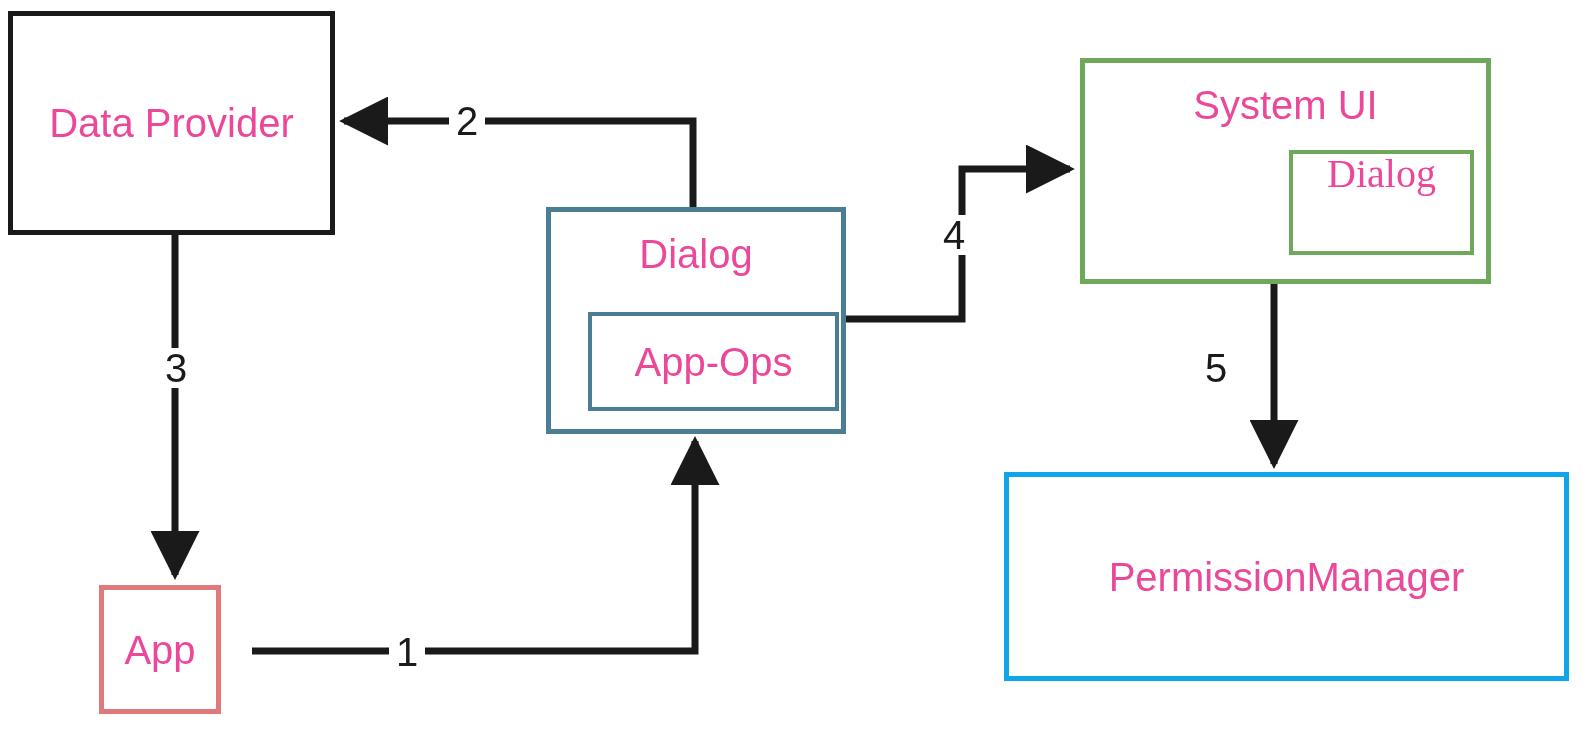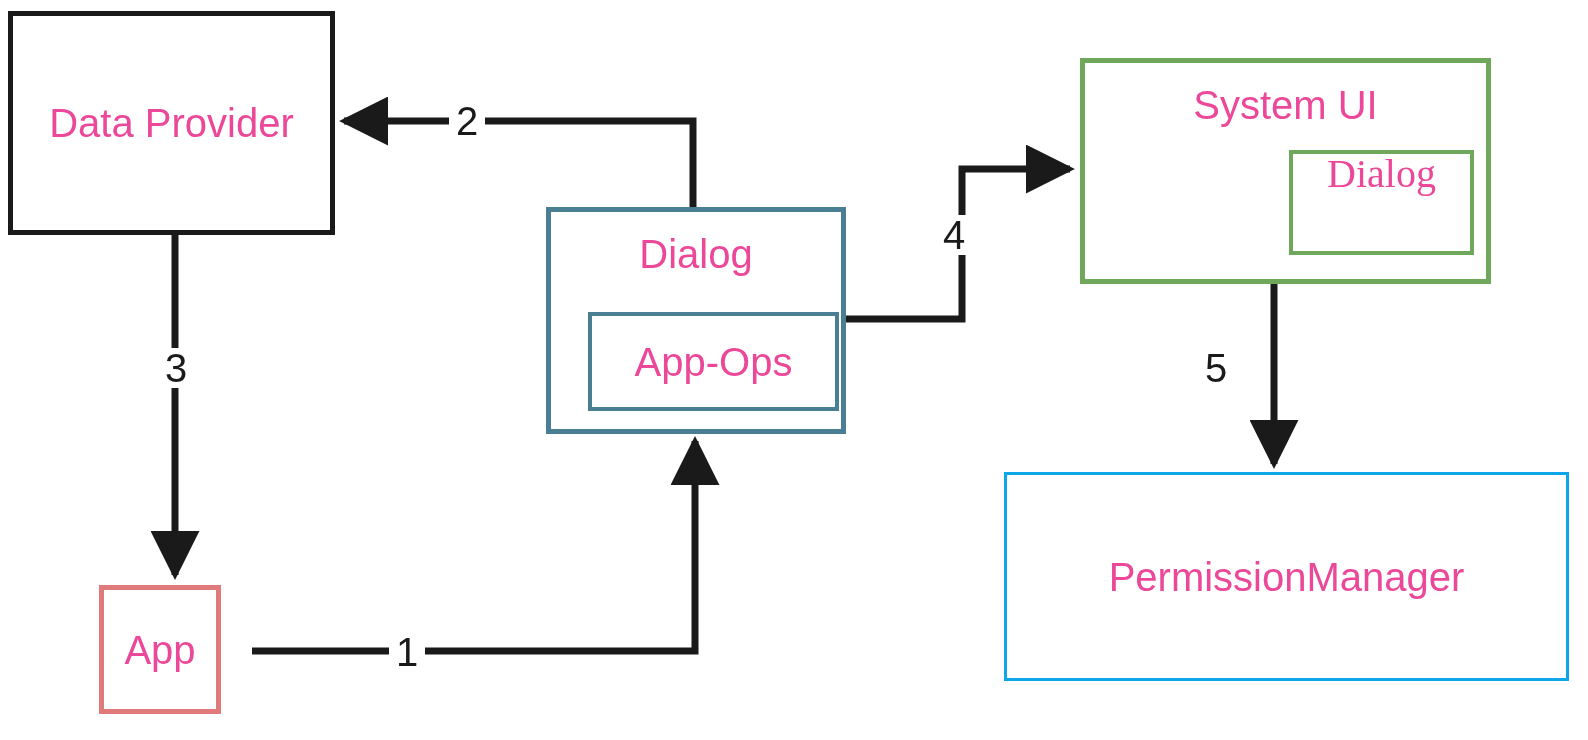--- a/index.html
+++ b/index.html
@@ -95,7 +95,7 @@
     top: 472px;
     width: 565px;
     height: 209px;
-    border: 3px solid #0ea5e9;
+    border: 5px solid #0ea5e9;
     align-items: center;
   }
   #edge-layer {

